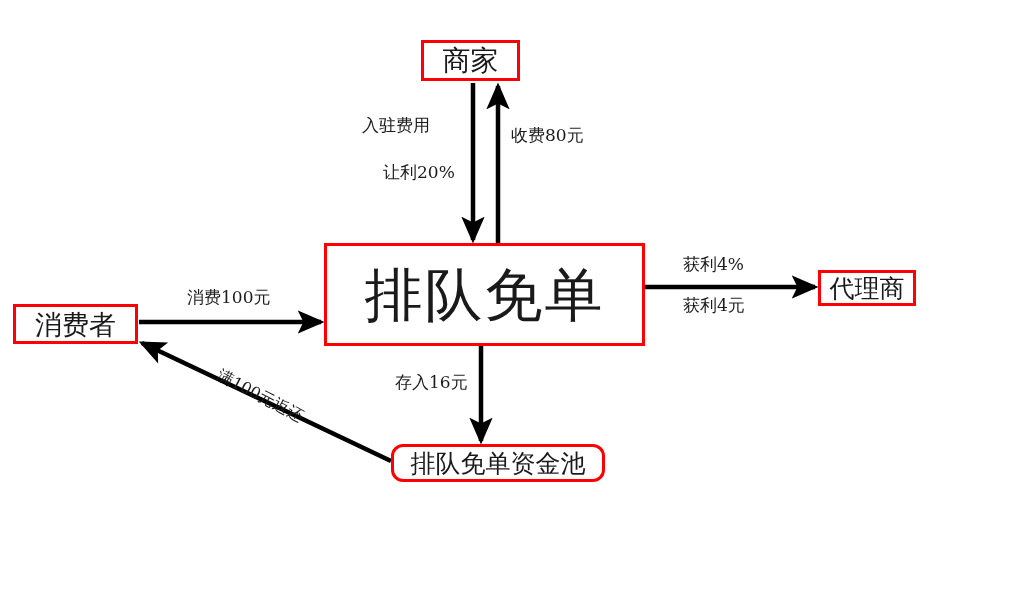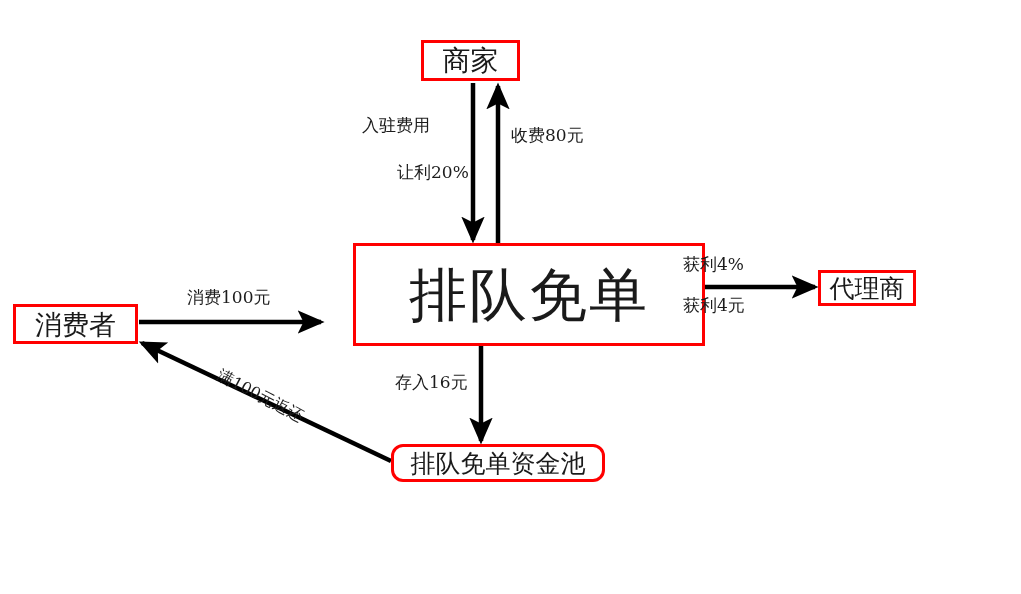--- a/index.html
+++ b/index.html
@@ -89,7 +89,7 @@
     line-height: 1;
   }
   #lbl-entry-fee   { left: 362px; top: 117px; }
-  #lbl-discount    { left: 397px; top: 164px; }
+  #lbl-discount    { left: 383px; top: 164px; }
   #lbl-charge      { left: 511px; top: 127px; }
   #lbl-spend       { left: 187px; top: 289px; }
   #lbl-profit-pct  { left: 683px; top: 256px; }

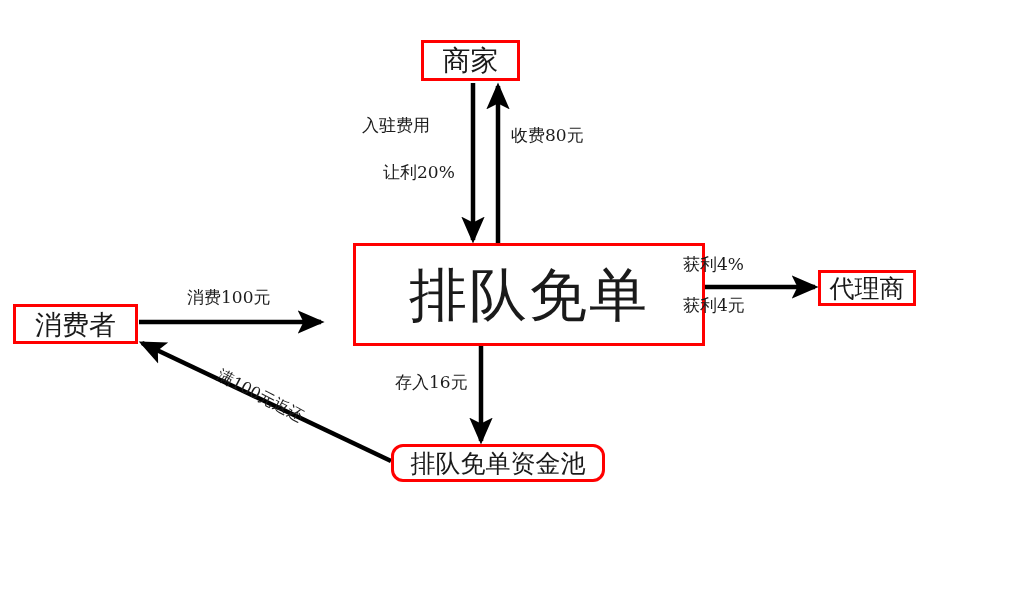--- a/index.html
+++ b/index.html
@@ -52,11 +52,10 @@
   #node-center {
     left: 324px;
     top: 243px;
-    width: 352px;
+    width: 321px;
     height: 103px;
     font-size: 58px;
     letter-spacing: 2px;
-    margin-left: 29px;
   }
   #node-consumer {
     left: 13px;

